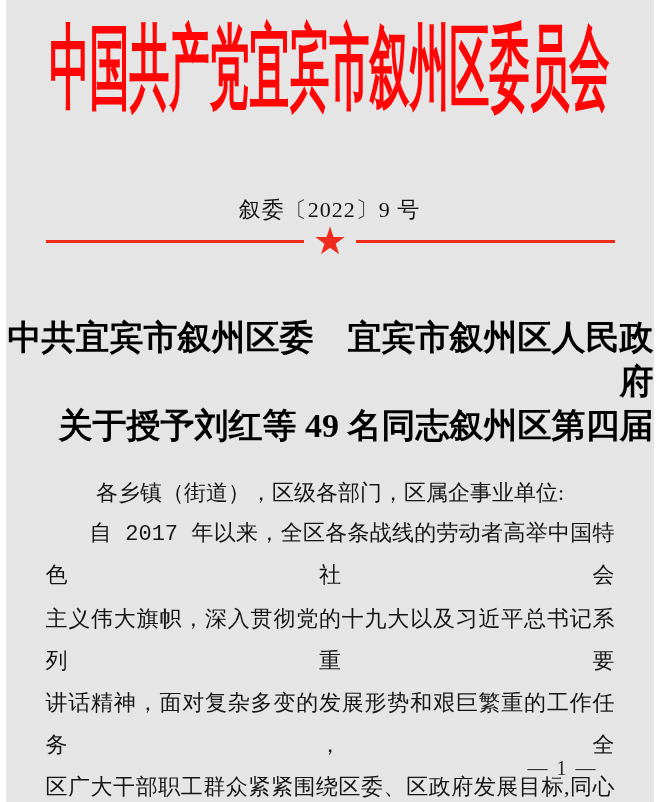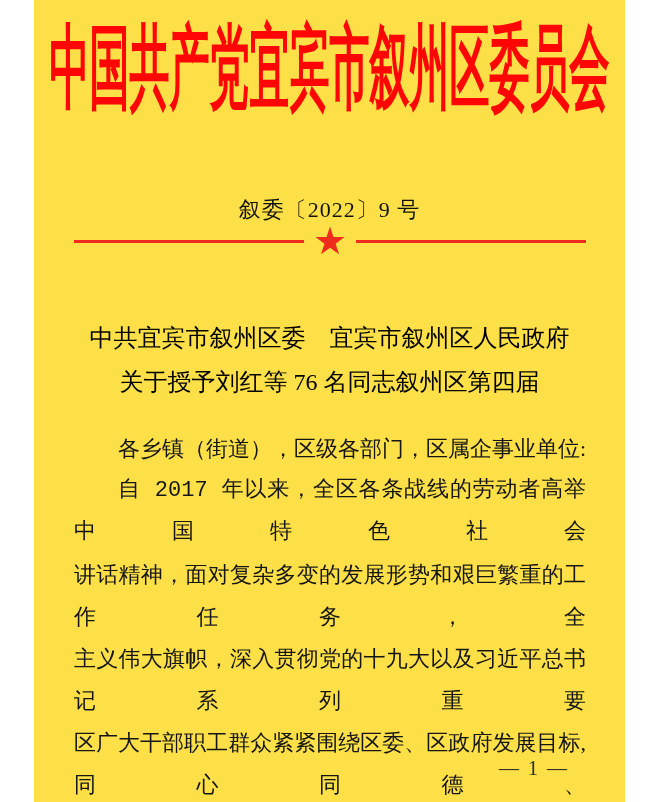--- a/index.html
+++ b/index.html
@@ -9,10 +9,10 @@
   }
   .page {
     position: relative;
-    width: 591px;
+    width: 648px;
     height: 802px;
     margin: 0 auto;
-    background: #fde047;
+    background: #e5e5e5;
     overflow: hidden;
     font-family: "Liberation Serif", "DejaVu Serif", serif;
     color: #1b1b1b;

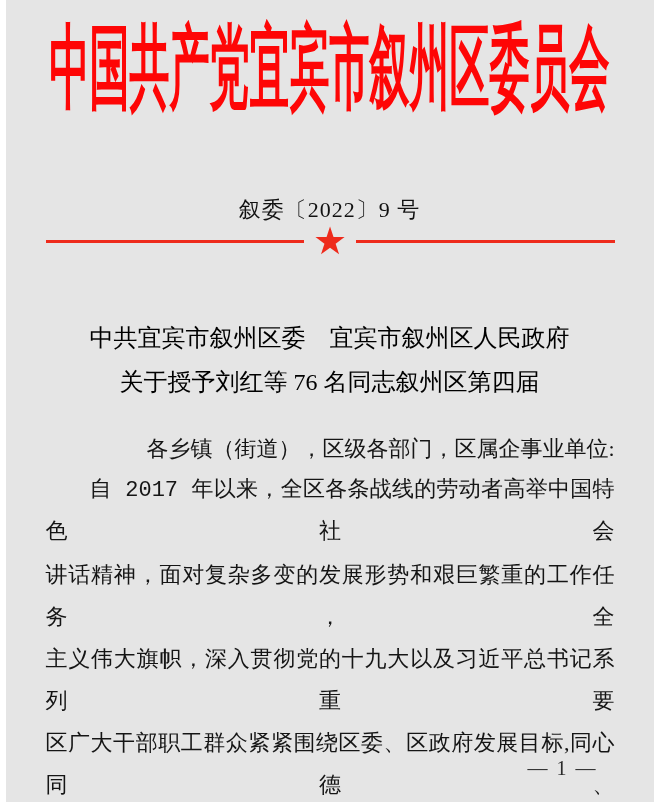--- a/index.html
+++ b/index.html
@@ -60,9 +60,9 @@
   }
   .doc-title {
     margin-top: 57px;
-    text-align: center;
-    font-weight: normal;
-    font-size: 24px;
+    text-align: right;
+    font-weight: bold;
+    font-size: 34px;
     line-height: 44px;
     color: #000000;
   }

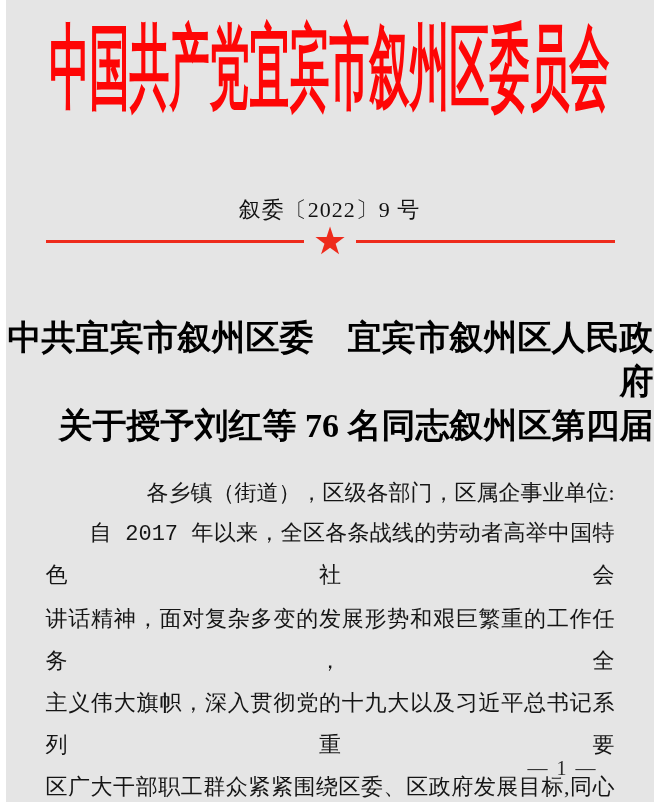--- a/index.html
+++ b/index.html
@@ -109,7 +109,7 @@
 
   <div class="doc-title">
     <div class="doc-title-line">中共宜宾市叙州区委　宜宾市叙州区人民政府</div>
-    <div class="doc-title-line">关于授予刘红等 76 名同志叙州区第四届</div>
+    <div class="doc-title-line">关于授予刘红等 49 名同志叙州区第四届</div>
   </div>
 
   <div class="body">

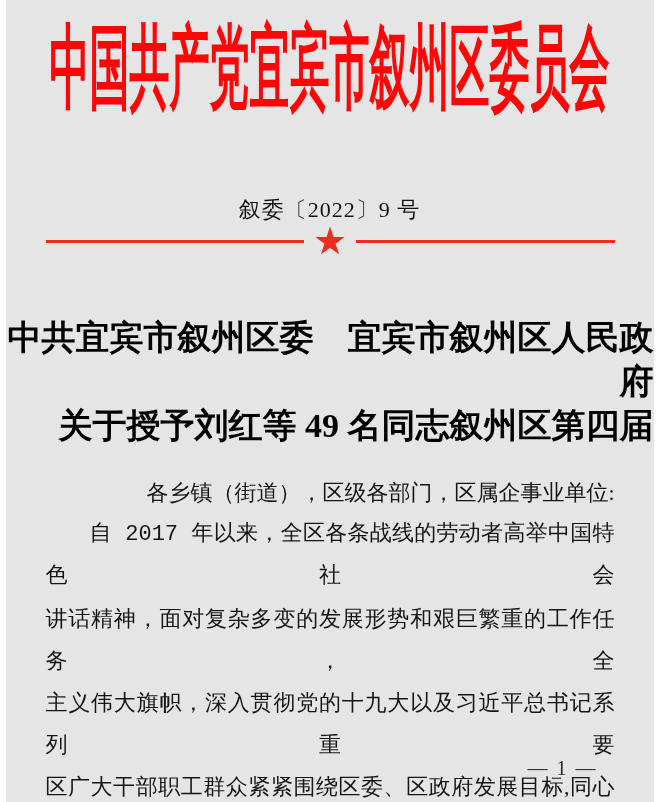--- a/index.html
+++ b/index.html
@@ -73,7 +73,7 @@
     color: #151515;
   }
   .salutation {
-    text-align: right;
+    text-align: center;
   }
   .body-line {
     text-align: justify;

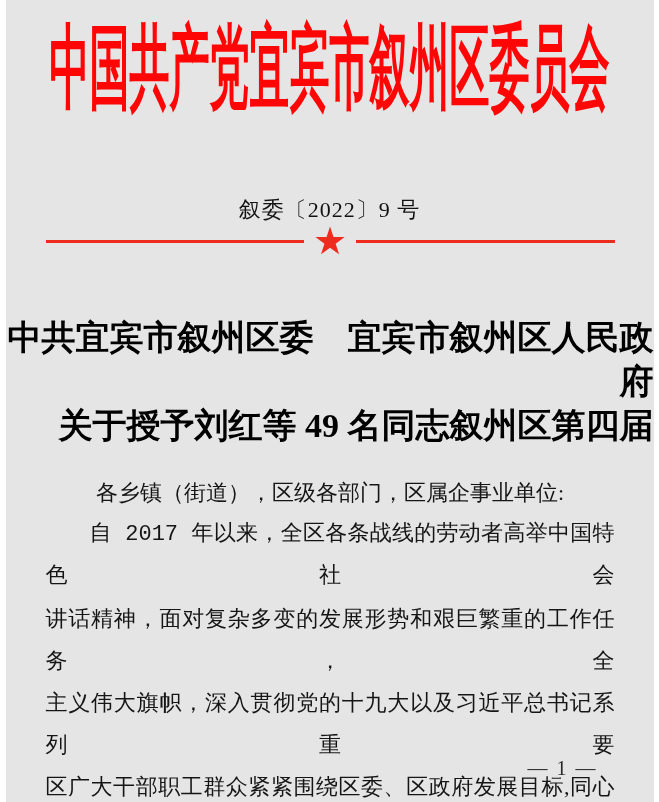--- a/index.html
+++ b/index.html
@@ -115,8 +115,8 @@
   <div class="body">
     <div class="salutation">各乡镇（街道），区级各部门，区属企事业单位:</div>
     <div class="body-line indent">自 2017 年以来，全区各条战线的劳动者高举中国特色社会</div>
+    <div class="body-line">主义伟大旗帜，深入贯彻党的十九大以及习近平总书记系列重要</div>
     <div class="body-line">讲话精神，面对复杂多变的发展形势和艰巨繁重的工作任务，全</div>
-    <div class="body-line">主义伟大旗帜，深入贯彻党的十九大以及习近平总书记系列重要</div>
     <div class="body-line">区广大干部职工群众紧紧围绕区委、区政府发展目标,同心同德、</div>
 
   </div>

